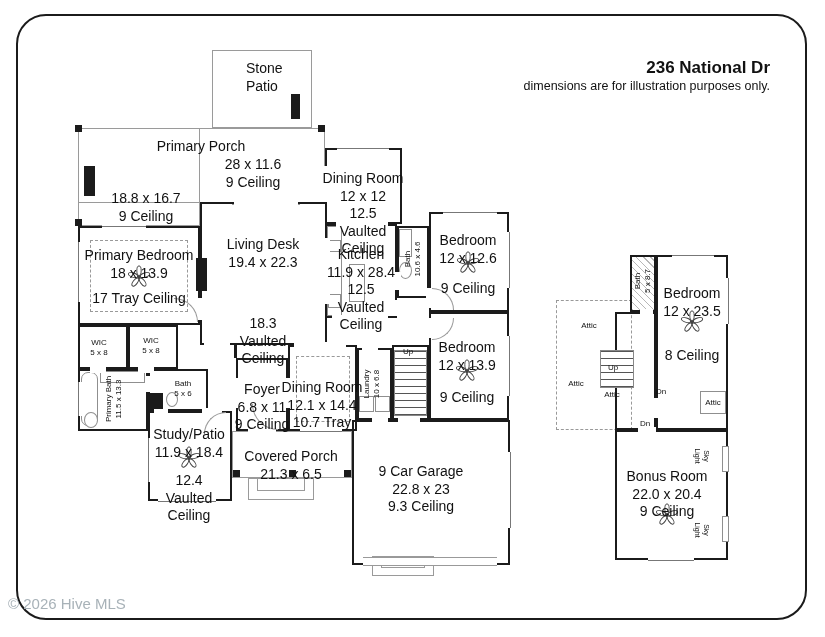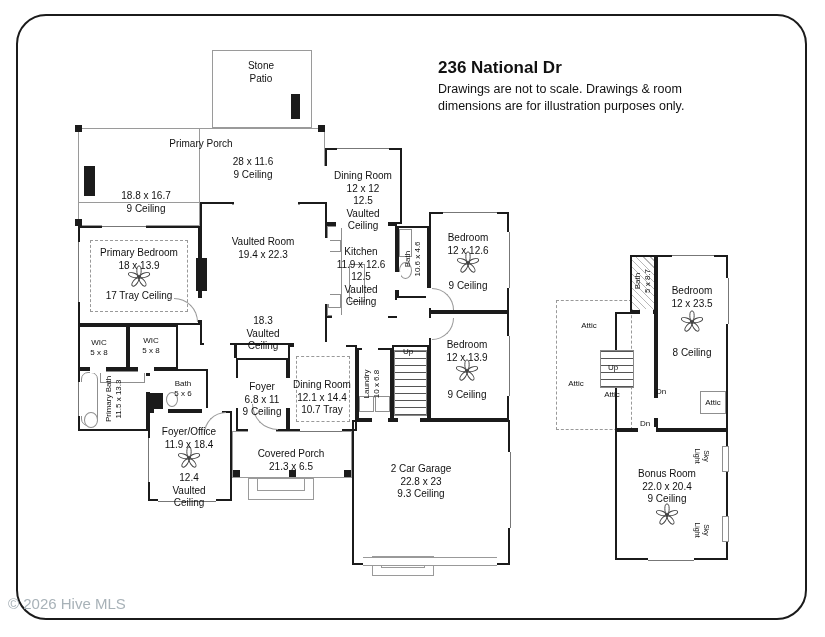--- a/index.html
+++ b/index.html
@@ -27,7 +27,7 @@
   .win-v::after{content:"";position:absolute;top:0;bottom:0;left:50%;width:1px;margin-left:-.5px;background:#777}
   .gdoor{position:absolute;background:#fff;border-top:1.5px solid #999;border-bottom:1.5px solid #999;z-index:3}
   .arc{position:absolute;border:0 solid #999;z-index:2}
-  .rl{position:absolute;transform:translateX(-50%);font-size:10px;line-height:1.25;
+  .rl{position:absolute;transform:translateX(-50%);font-size:14px;line-height:1.25;
       text-align:center;white-space:nowrap;z-index:6}
   .rl .wr{white-space:normal;margin:0 auto}
   .rot{transform:translate(-50%,-50%) rotate(-90deg)}

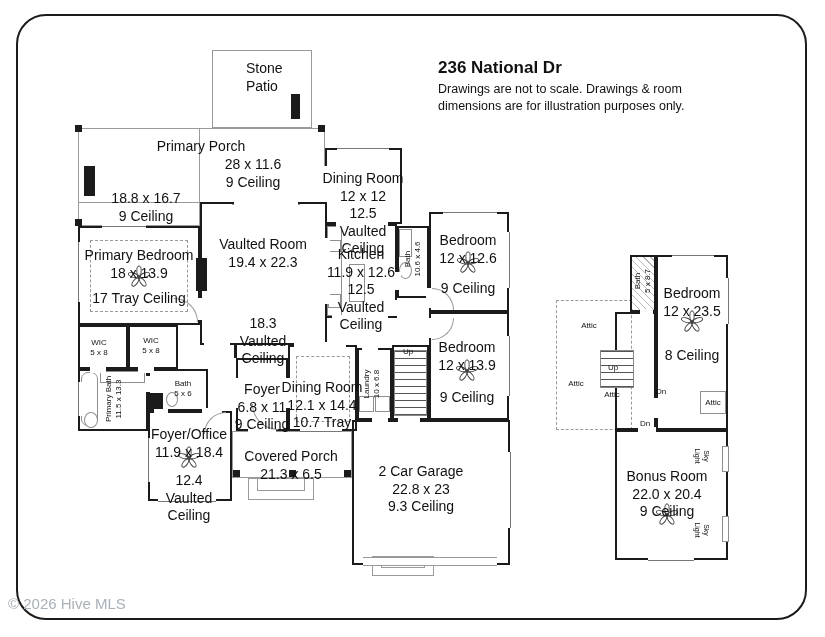--- a/index.html
+++ b/index.html
@@ -8,7 +8,7 @@
        font-family:"Liberation Sans",sans-serif;color:#111}
   .frame{position:absolute;left:16px;top:14px;width:791px;height:606px;
          border:2px solid #1b1b1b;border-radius:30px}
-  .hdr{position:absolute;left:438px;top:58px;width:315px;text-align:left}
+  .hdr{position:absolute;left:455px;top:58px;width:315px;text-align:right}
   .hdr .t{font-size:17px;font-weight:bold}
   .hdr .d{font-size:12.5px;margin-top:3px;line-height:1.35}
   .wm{position:absolute;left:8px;top:595px;font-size:15px;color:#a8b2b8;z-index:9}

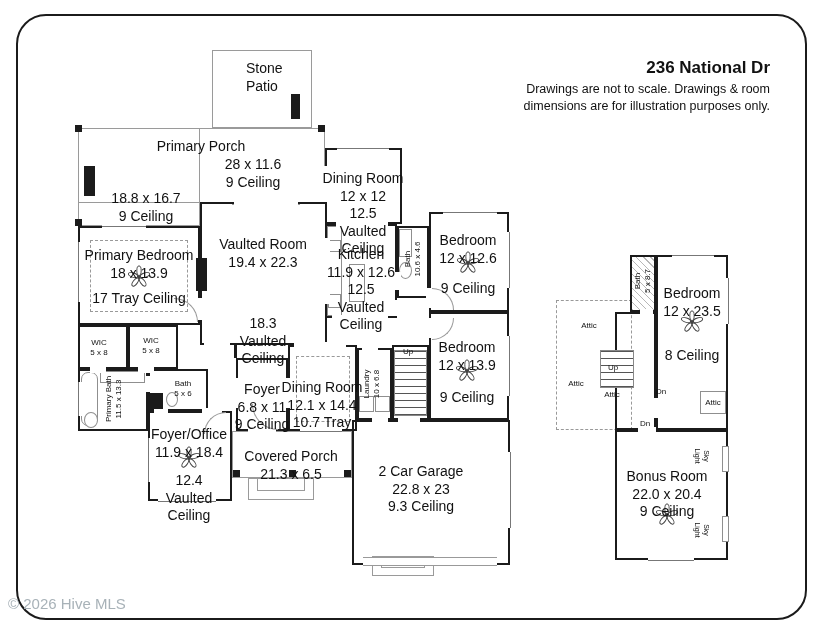--- a/index.html
+++ b/index.html
@@ -55,7 +55,6 @@
 
 <div class="hdr">
   <div class="t">236 National Dr</div>
-  <div class="d">Drawings are not to scale. Drawings &amp; room</div>
   <div class="d" style="margin-top:0">dimensions are for illustration purposes only.</div>
 </div>
 

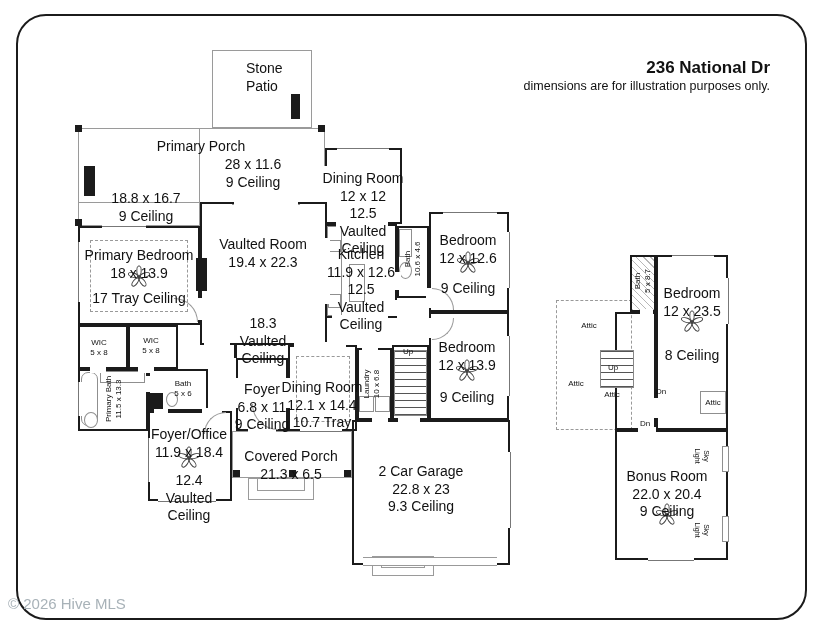--- a/index.html
+++ b/index.html
@@ -209,7 +209,7 @@
   <div>9 Ceiling</div>
 </div>
 <div class="rl" style="left:263px;top:236px">
-  <div>Vaulted Room</div>
+  <div>Living Desk</div>
   <div>19.4 x 22.3</div>
 </div>
 <div class="rl" style="left:263px;top:315px">

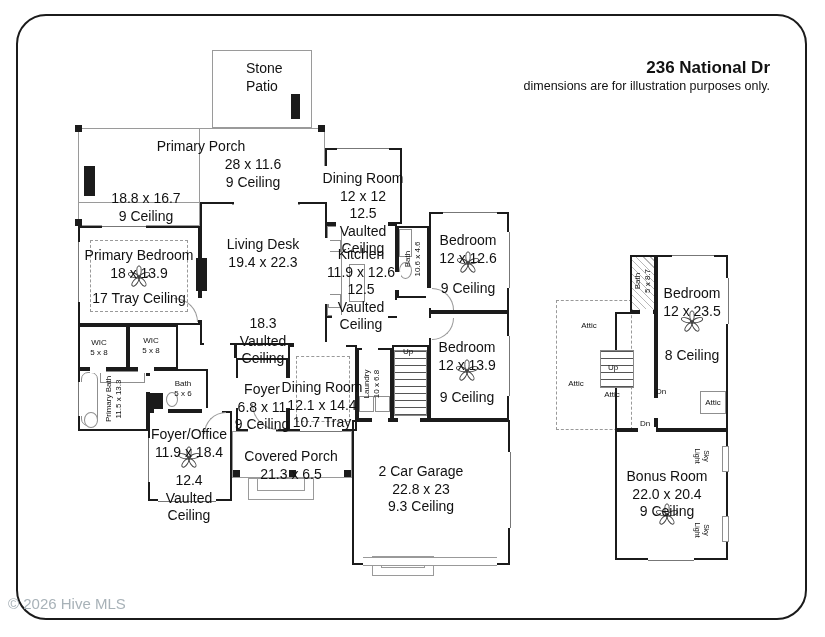--- a/index.html
+++ b/index.html
@@ -222,7 +222,7 @@
 </div>
 <div class="rl" style="left:361px;top:246px">
   <div>Kitchen</div>
-  <div>11.9 x 12.6</div>
+  <div>11.9 x 28.4</div>
   <div class="wr" style="width:48px">12.5 Vaulted Ceiling</div>
 </div>
 <div class="rl rot sm" style="left:413px;top:259px">

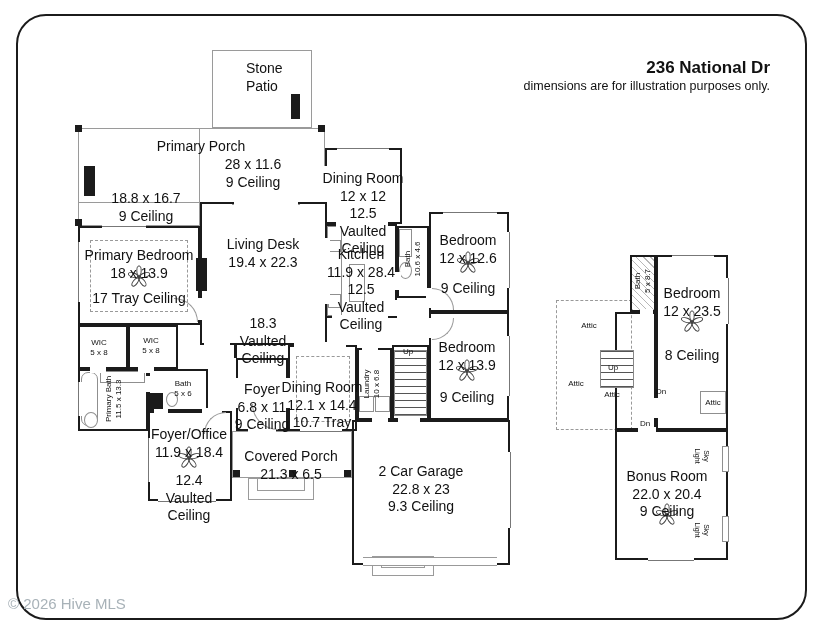--- a/index.html
+++ b/index.html
@@ -260,7 +260,7 @@
   <div>5 x 6</div>
 </div>
 <div class="rl" style="left:189px;top:426px">
-  <div>Foyer/Office</div>
+  <div>Study/Patio</div>
   <div>11.9 x 18.4</div>
 </div>
 <div class="rl" style="left:189px;top:472px">

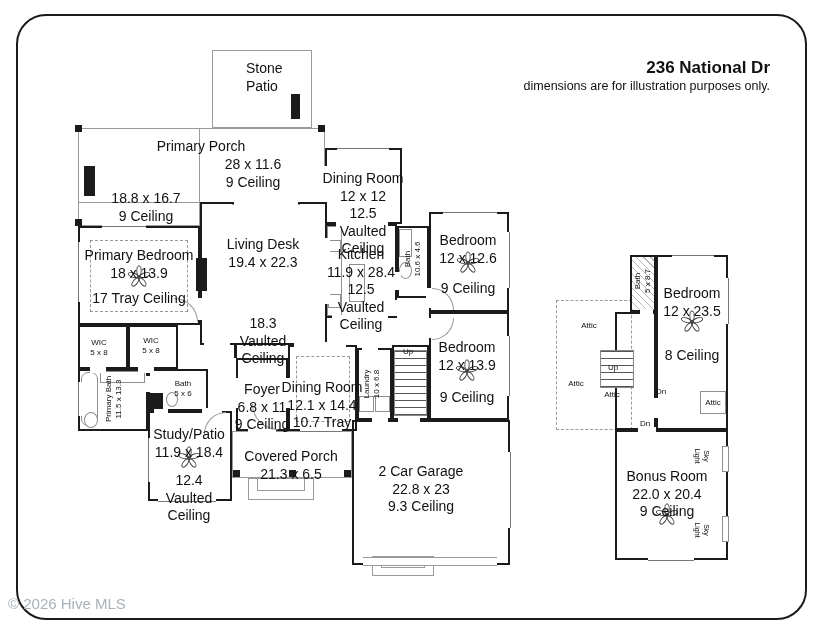--- a/index.html
+++ b/index.html
@@ -295,7 +295,7 @@
   <div>21.3 x 6.5</div>
 </div>
 <div class="rl" style="left:421px;top:463px">
-  <div>2 Car Garage</div>
+  <div>9 Car Garage</div>
   <div>22.8 x 23</div>
   <div>9.3 Ceiling</div>
 </div>

